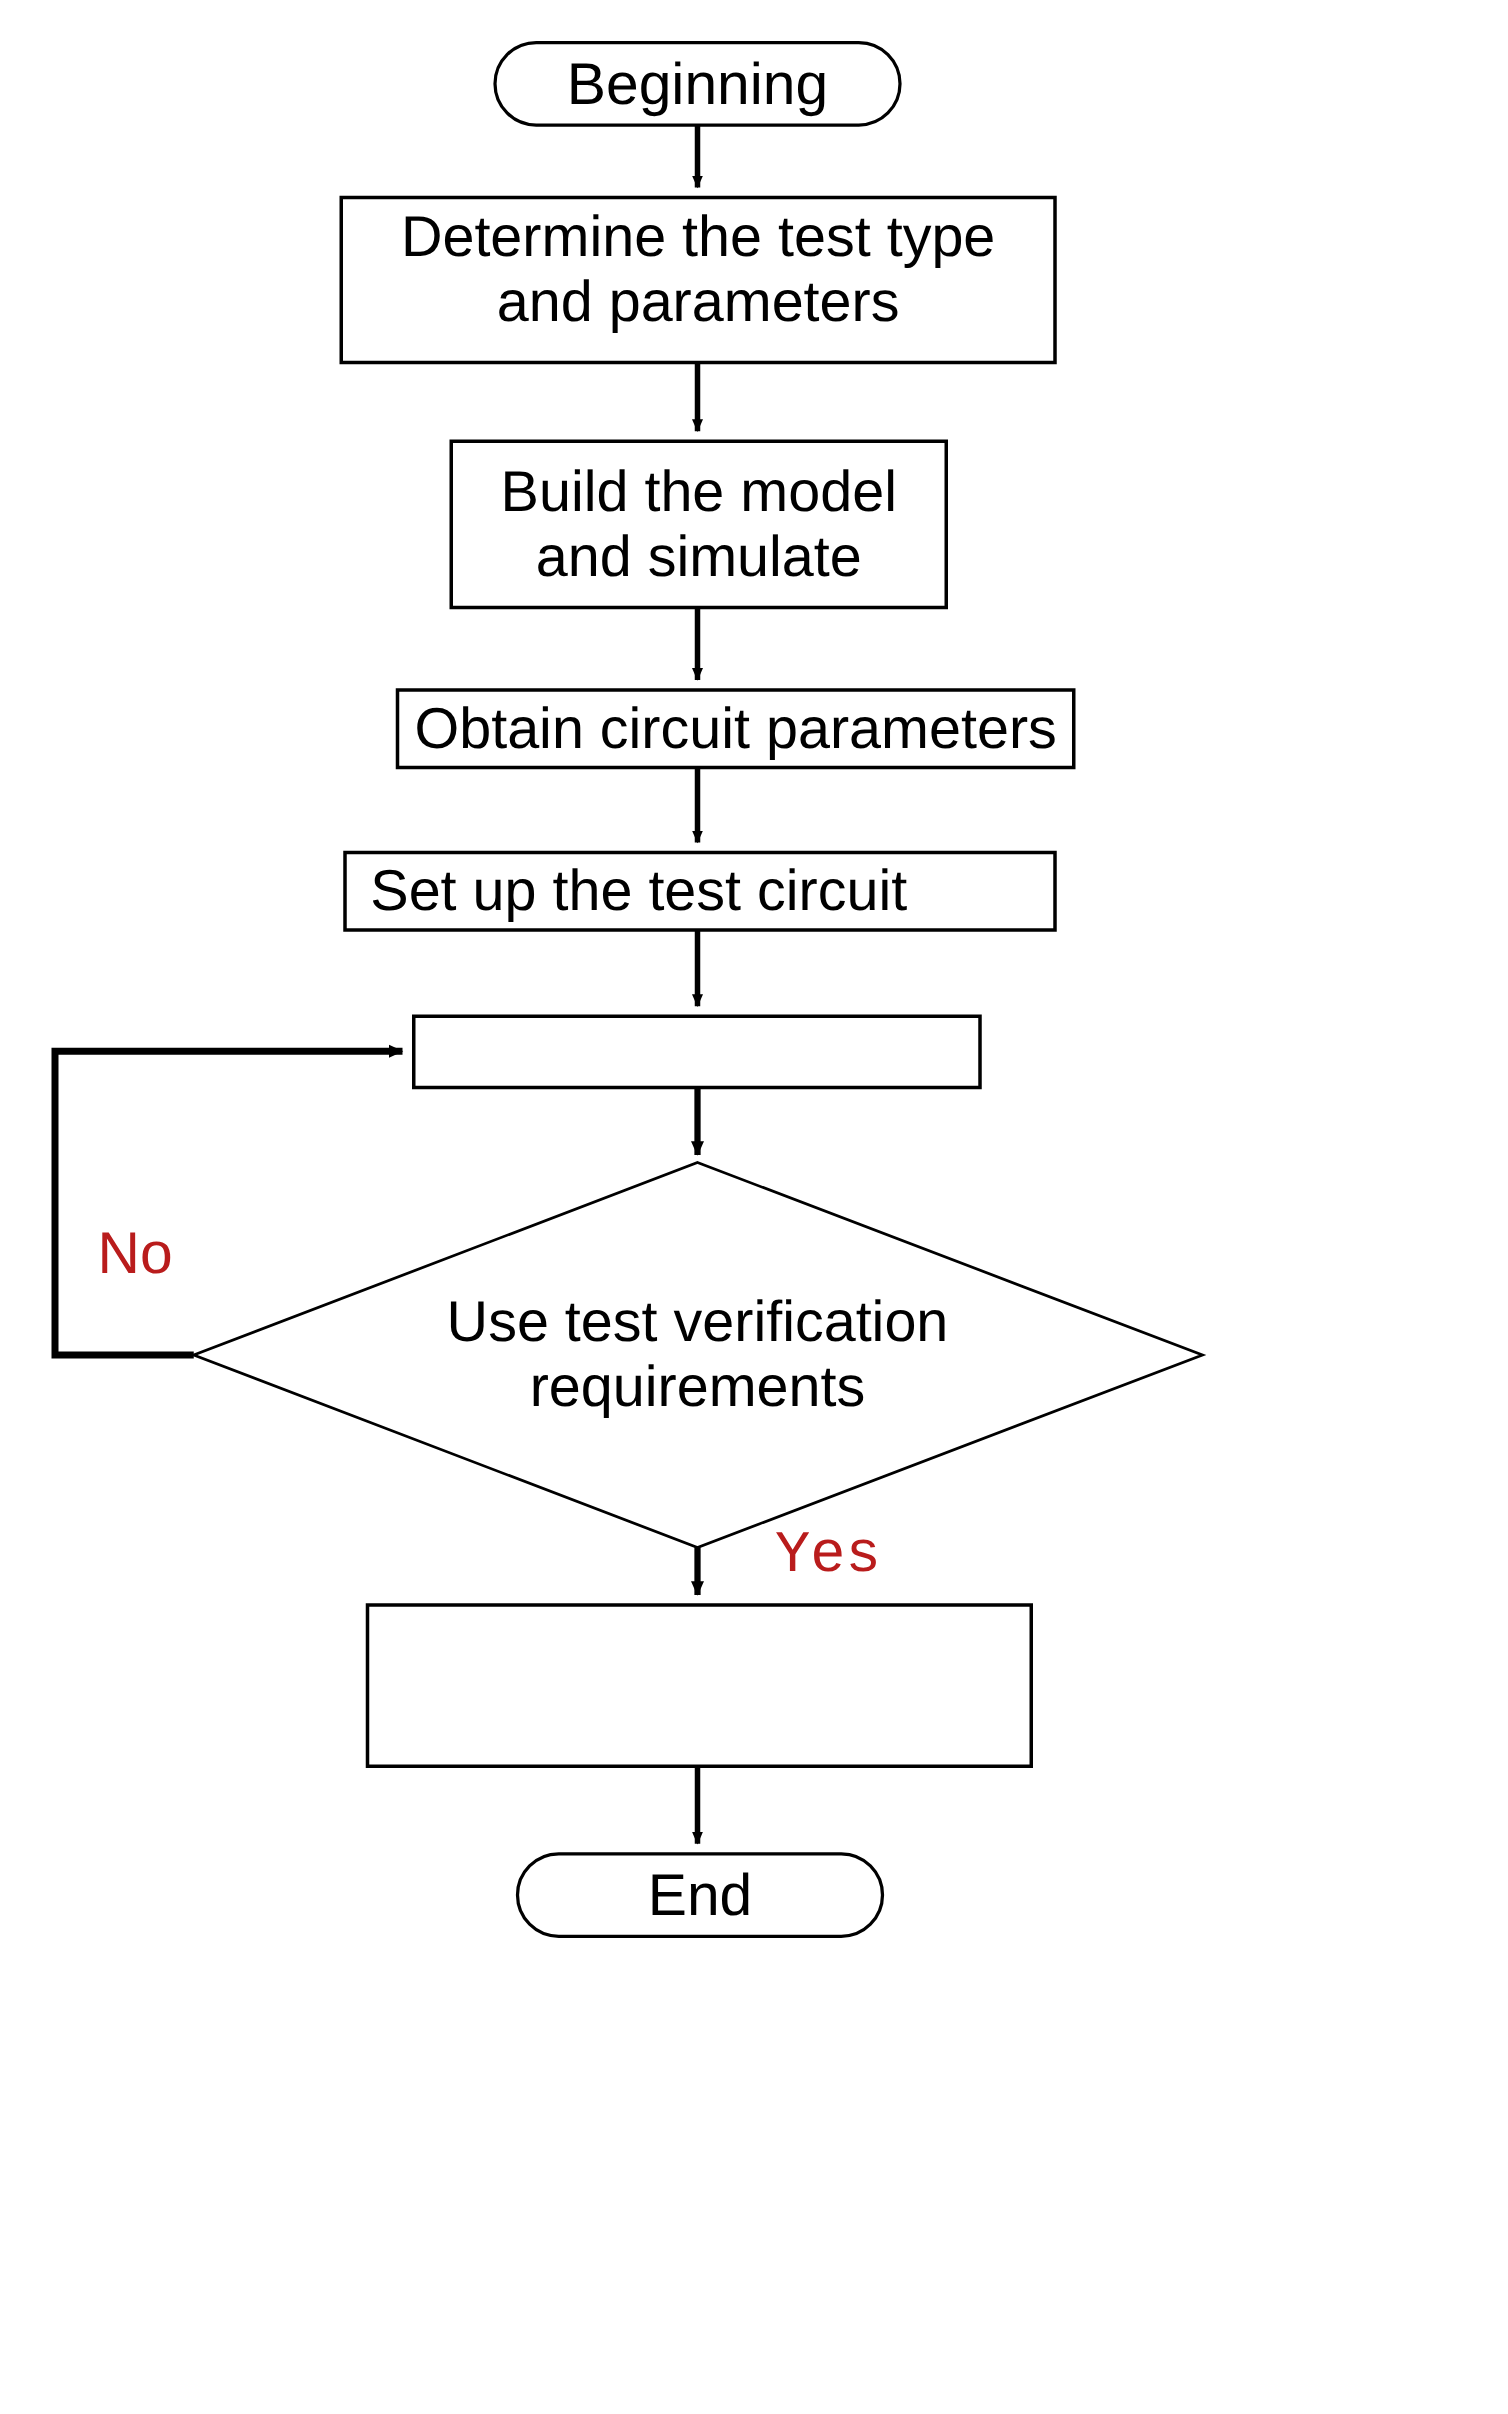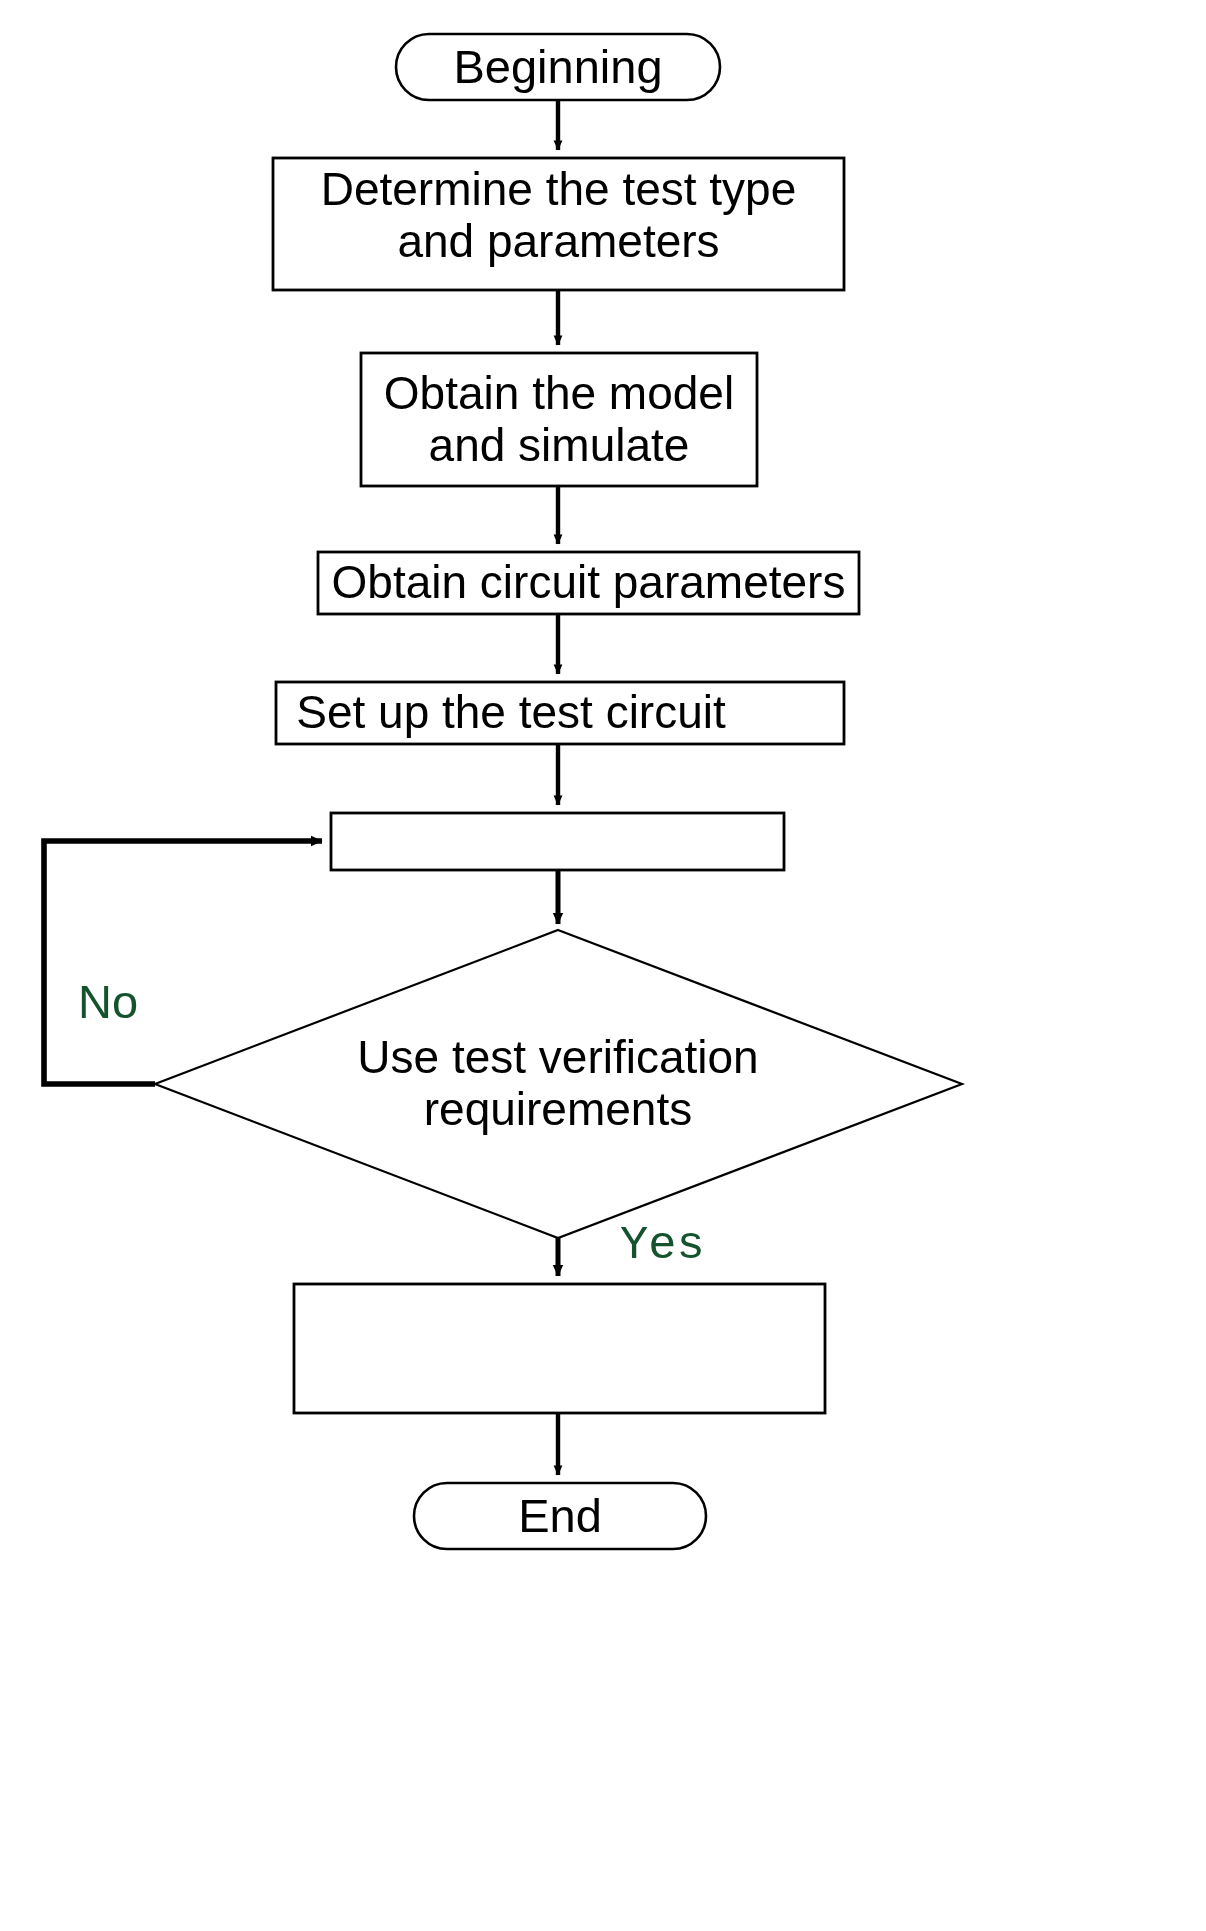--- a/index.html
+++ b/index.html
@@ -105,7 +105,7 @@
   <div class="node-text" style="left:273px; top:158px; width:571px; height:116px; font-size:46px;">Determine the test type
 and parameters</div>
 
-  <div class="node-text" style="left:361px; top:353px; width:396px; height:133px; font-size:46px;">Obtain the model
+  <div class="node-text" style="left:361px; top:353px; width:396px; height:133px; font-size:46px;">Build the model
 and simulate</div>
 
   <div class="node-text" style="left:318px; top:552px; width:541px; height:62px; font-size:46px;">Obtain circuit parameters</div>

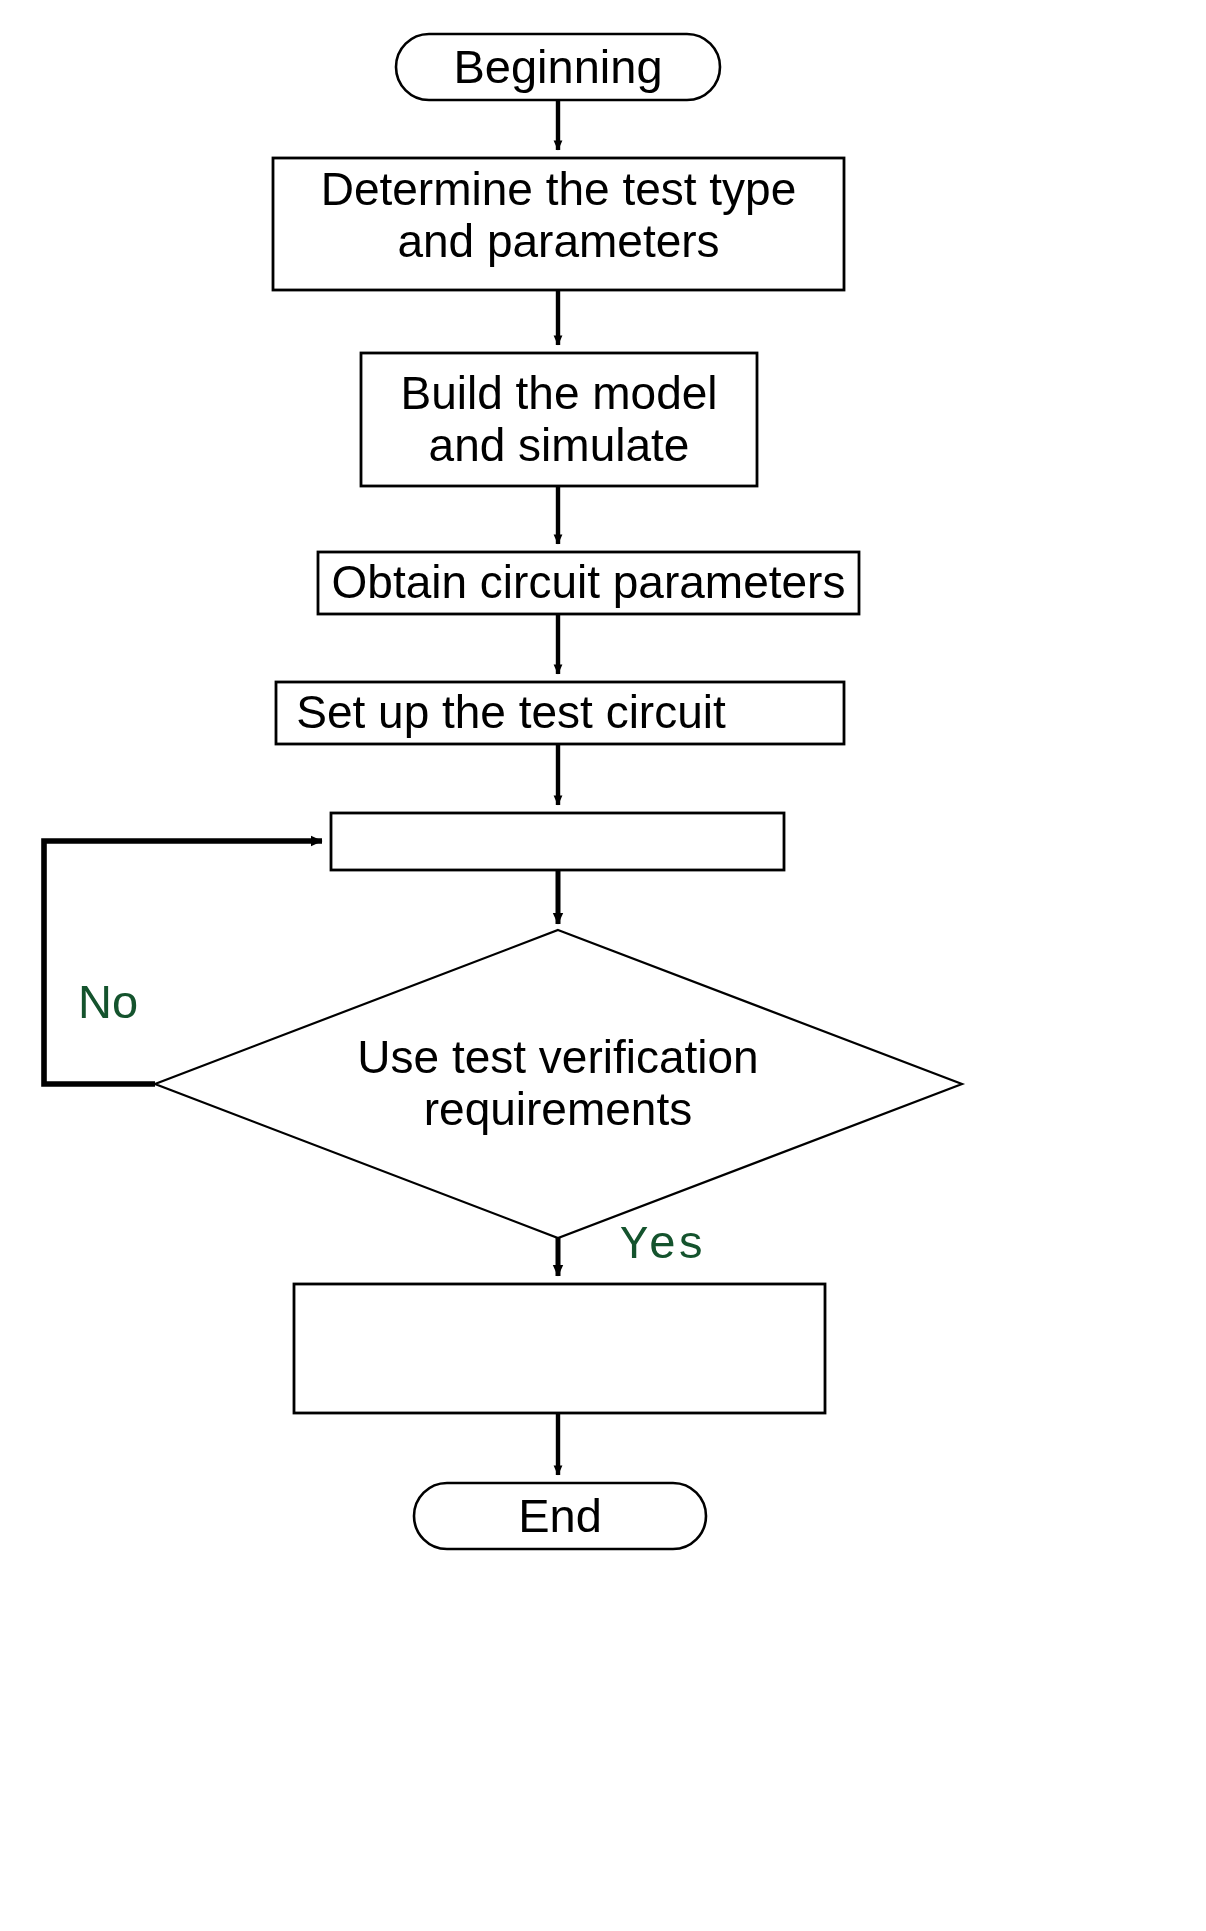--- a/index.html
+++ b/index.html
@@ -42,7 +42,7 @@
   }
   .edge-label {
     position: absolute;
-    color: #14532d;
+    color: #b91c1c;
     font-weight: 400;
     white-space: nowrap;
     line-height: 1;

